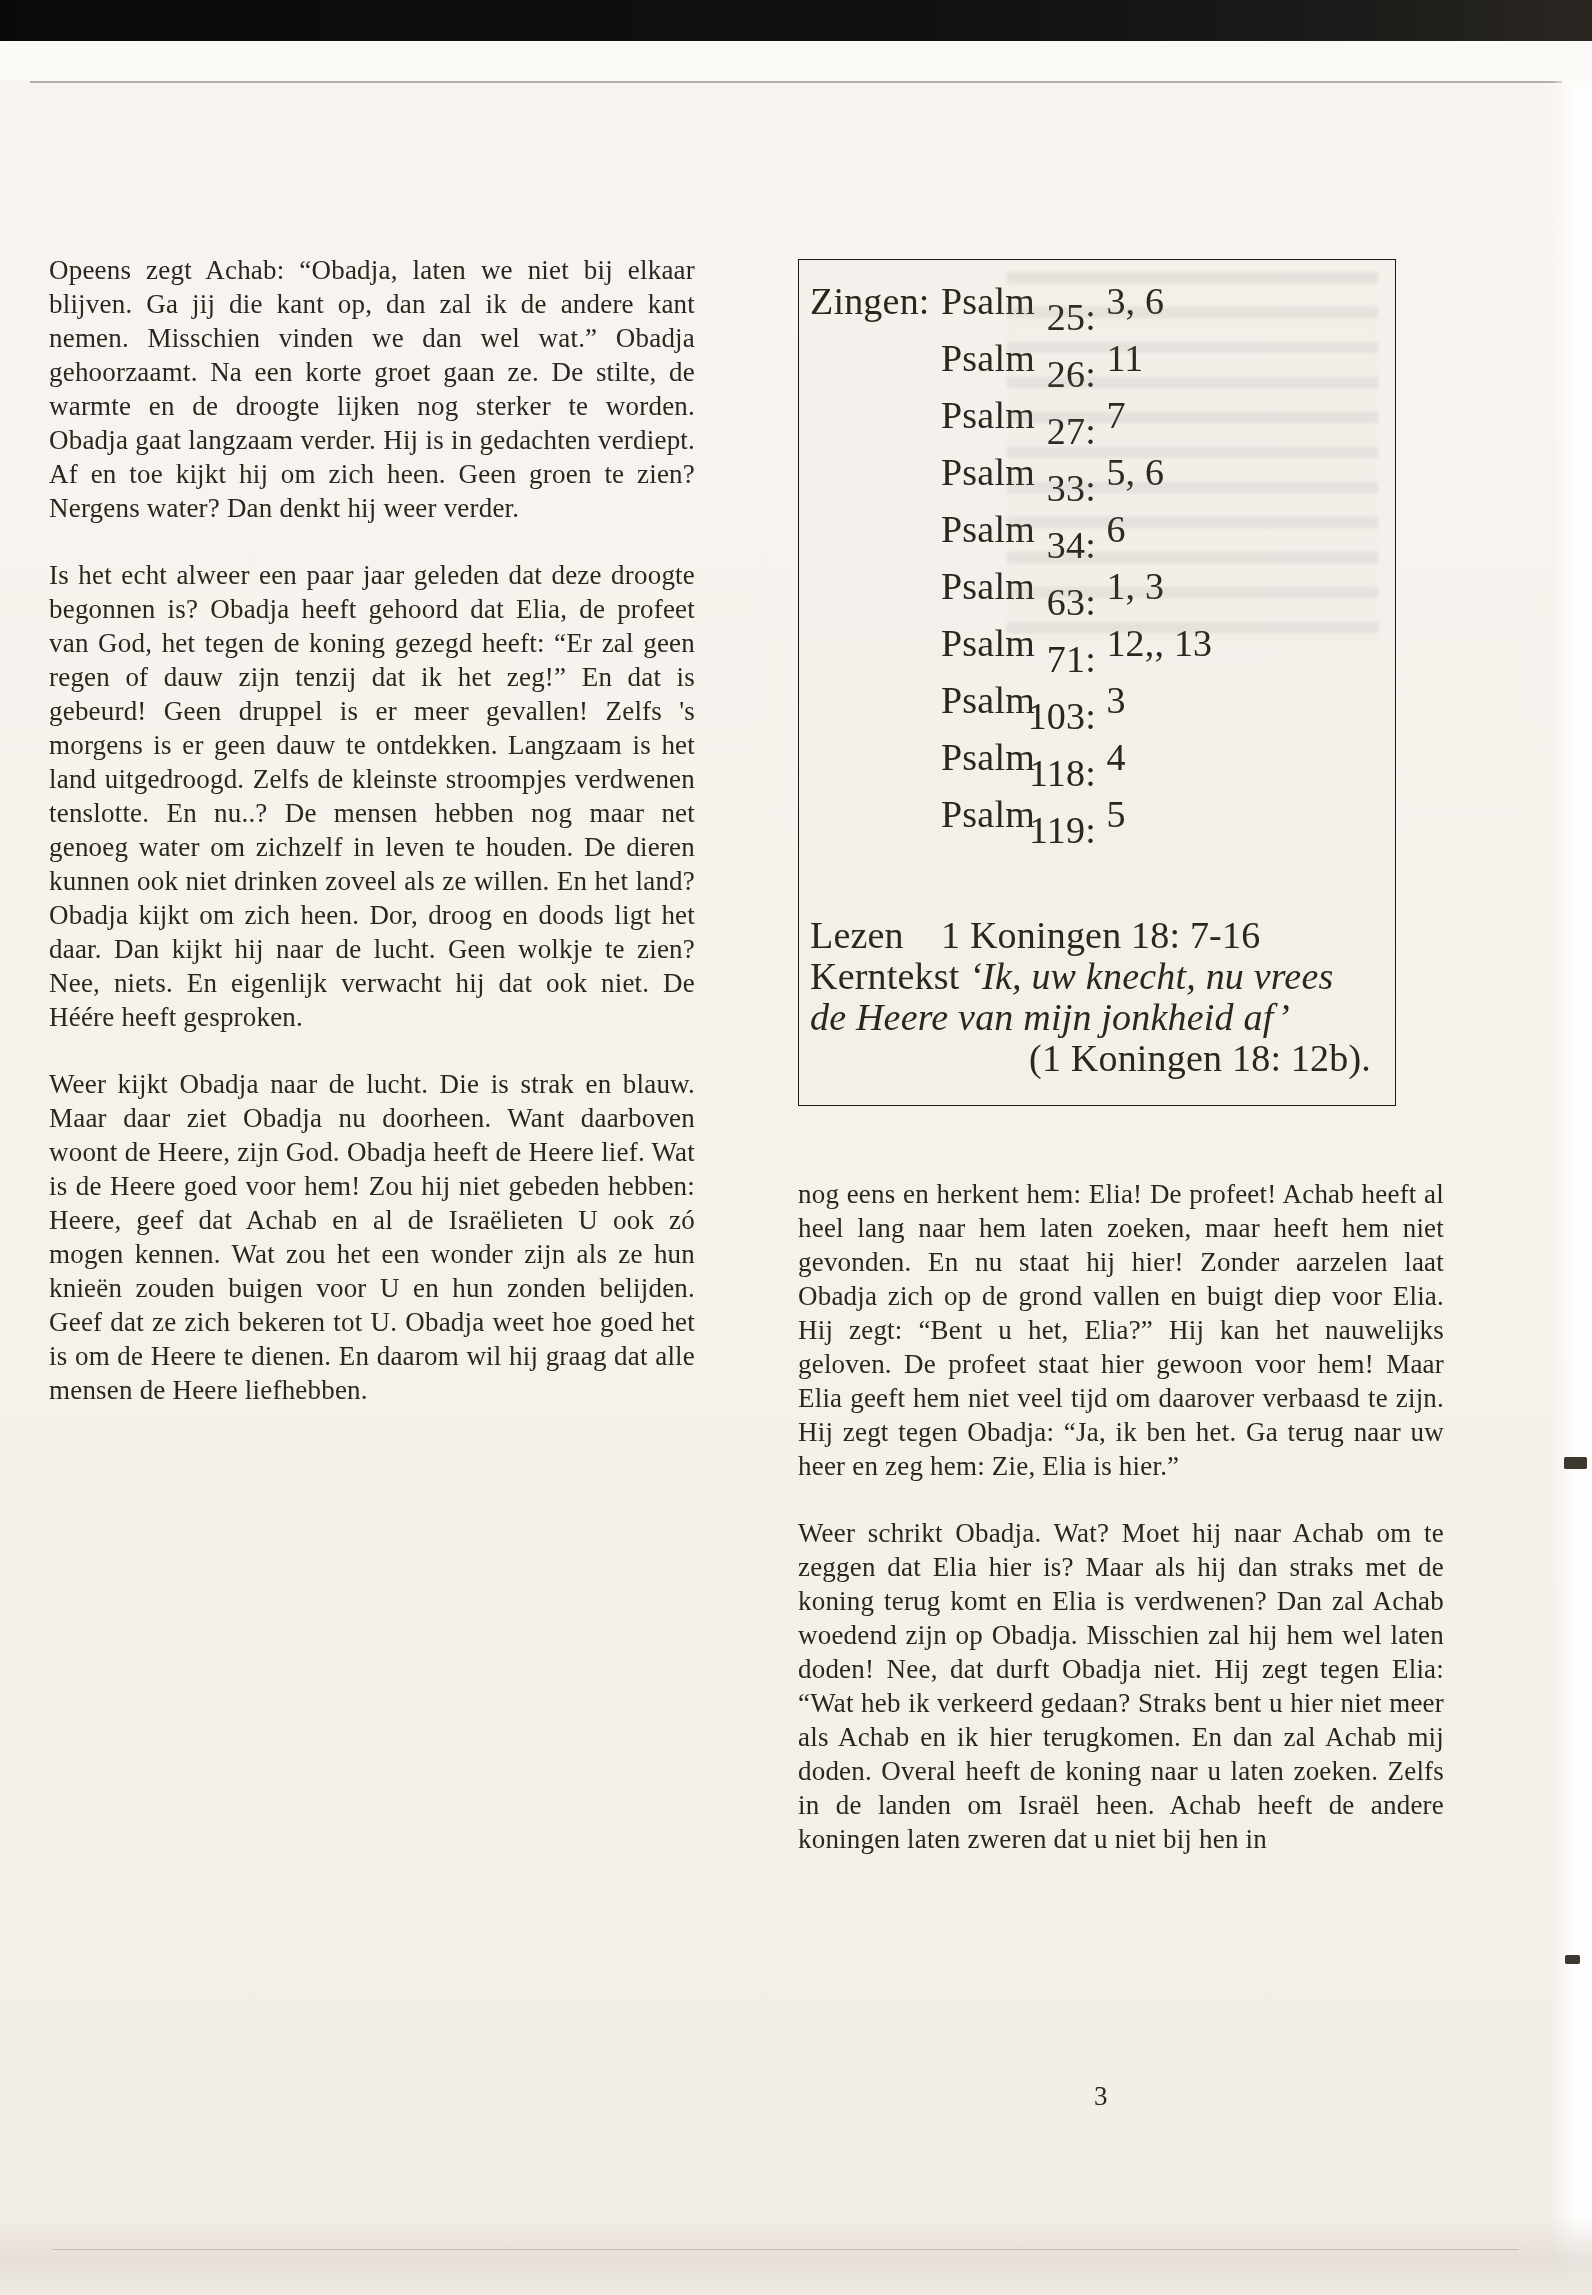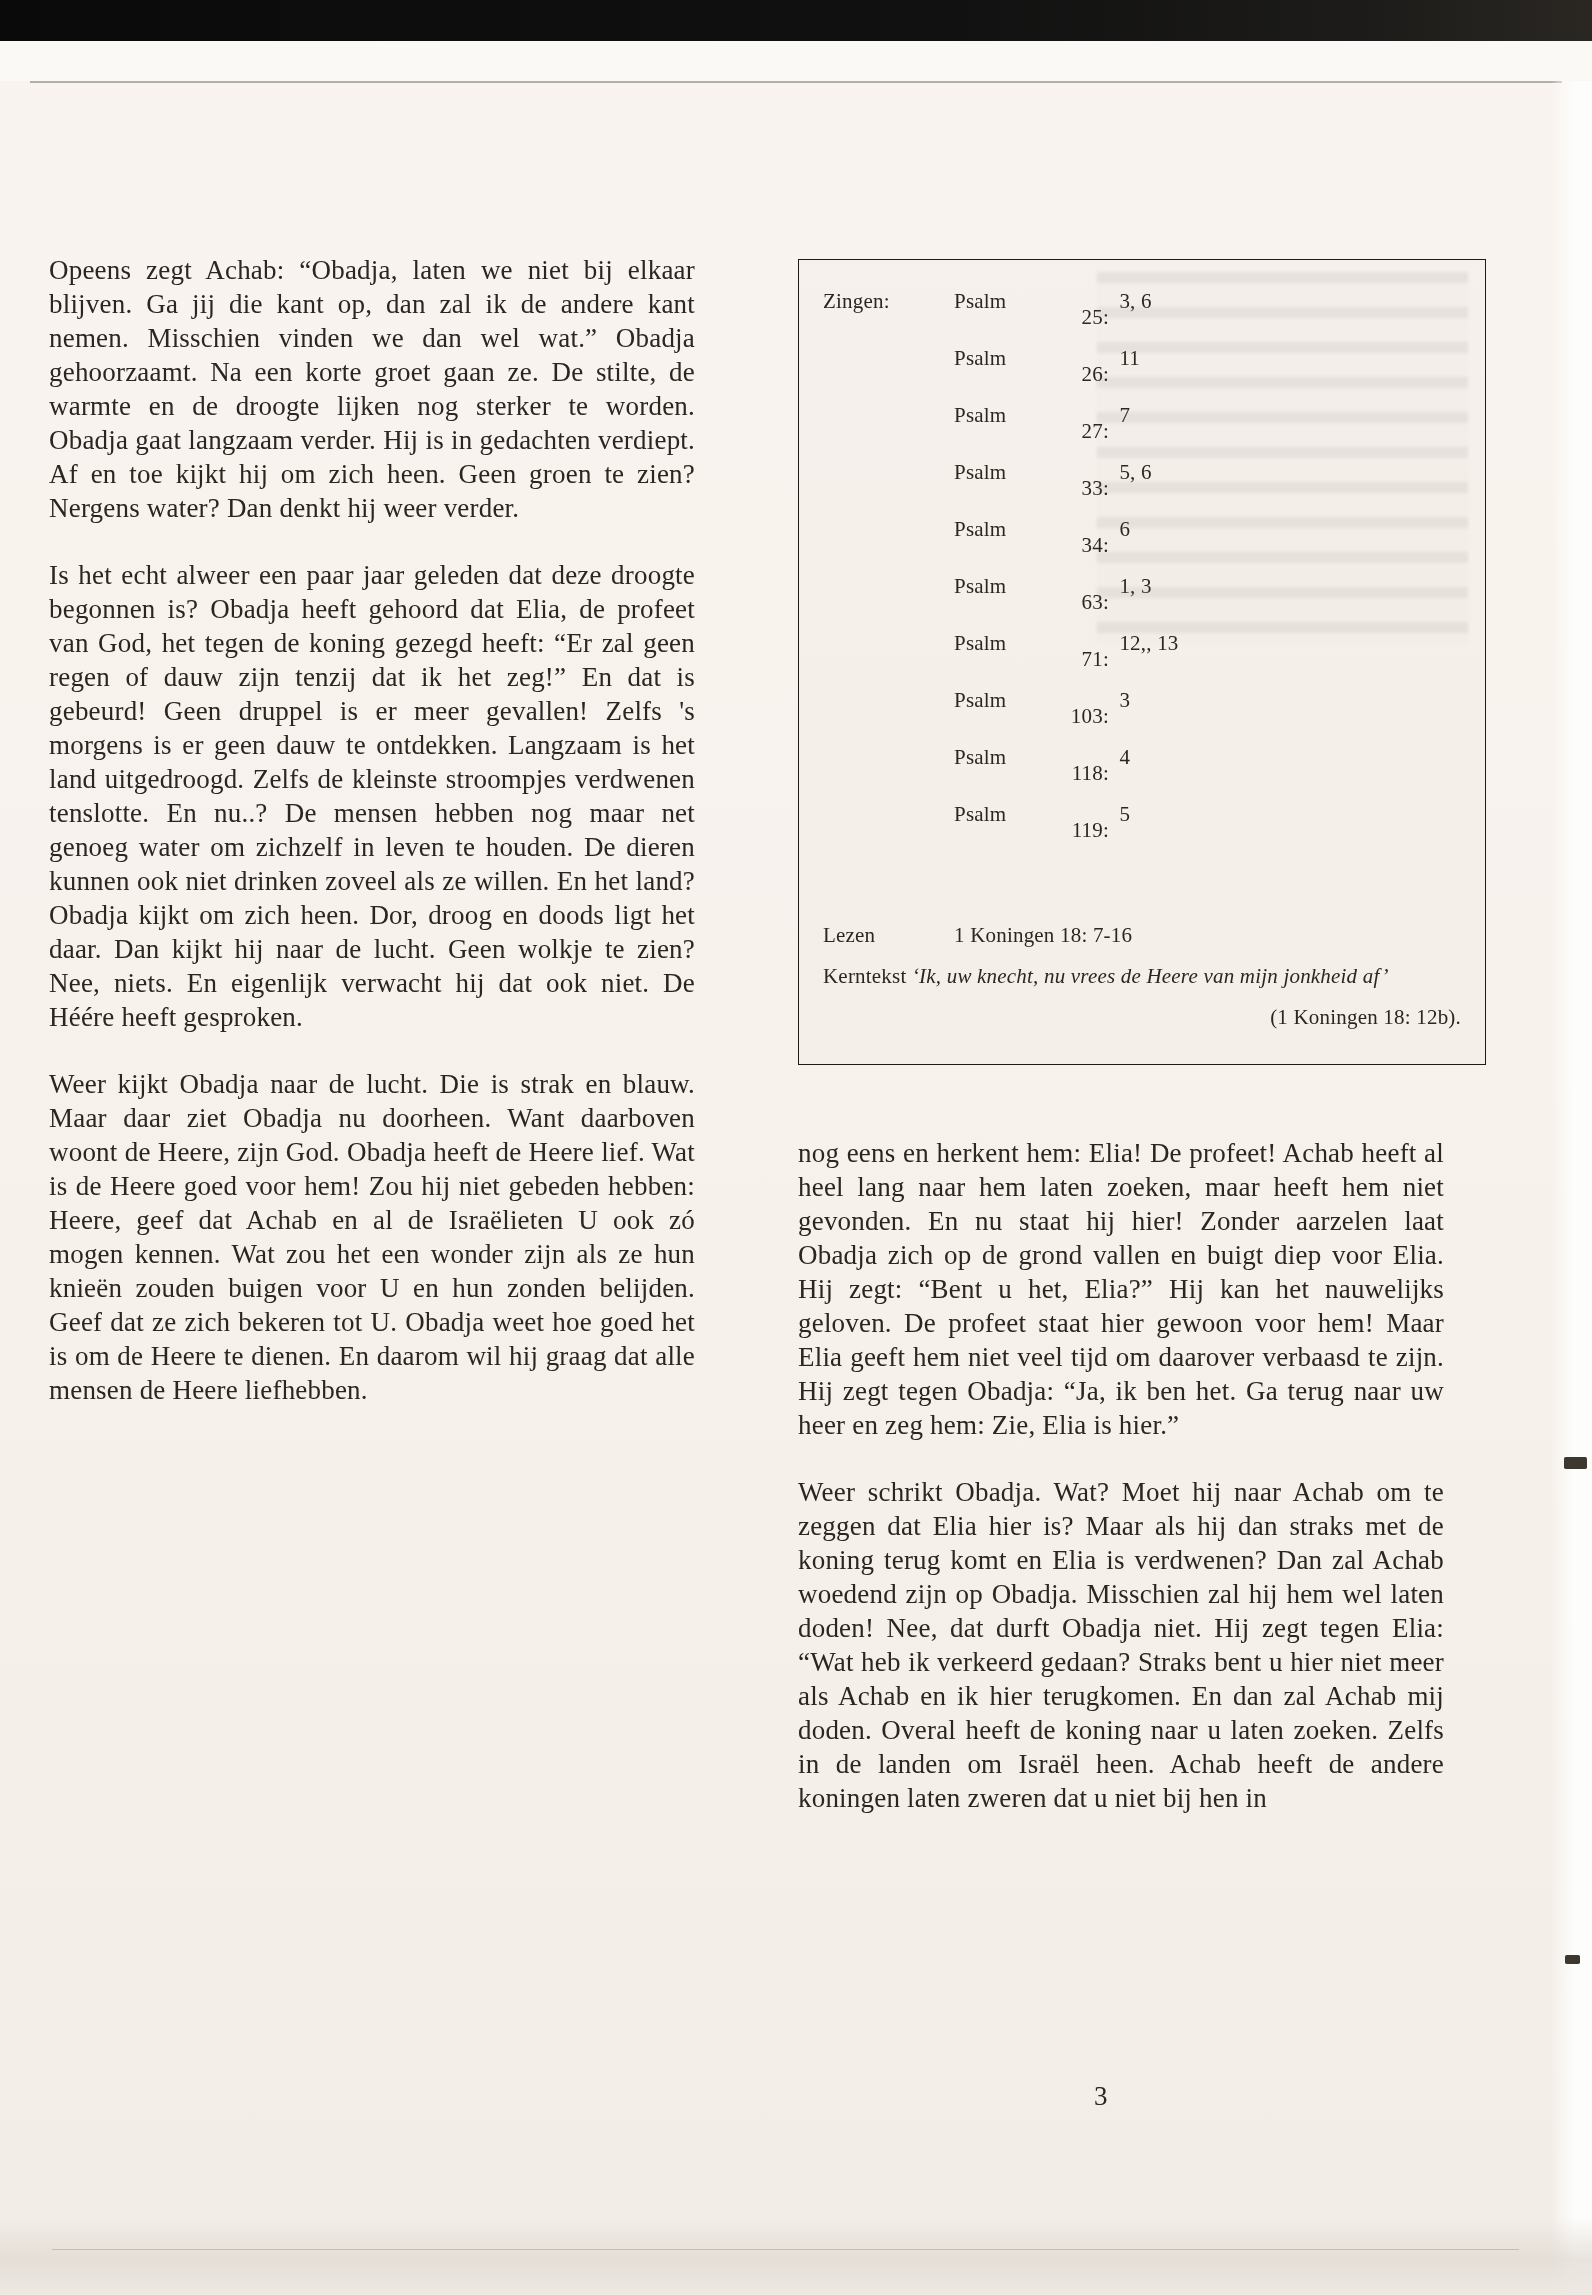--- a/index.html
+++ b/index.html
@@ -85,10 +85,10 @@
   .info-box {
     position: relative;
     box-sizing: border-box;
-    width: 688px;
+    width: 598px;
     border: 1.7px solid #1d1b18;
-    padding: 21px 24px 26px 24px;
-    font-size: 21px;
+    padding: 21px 24px 26px 11px;
+    font-size: 38px;
     line-height: 41px;
     text-align: left;
     background: rgba(240,234,228,0.35);

